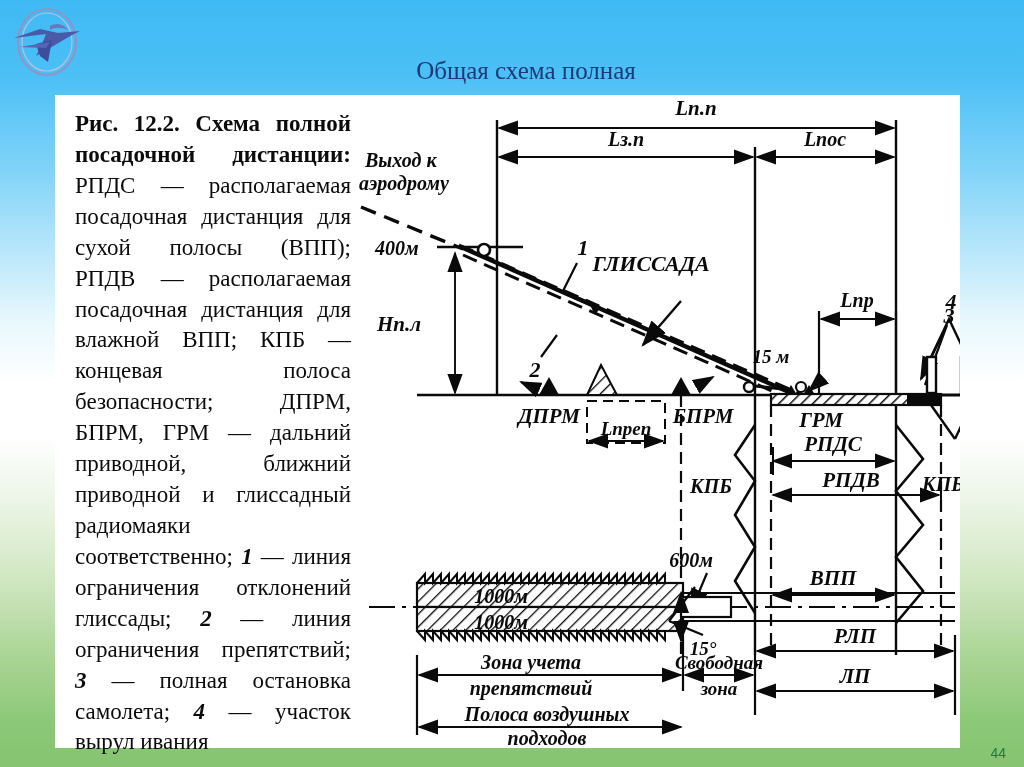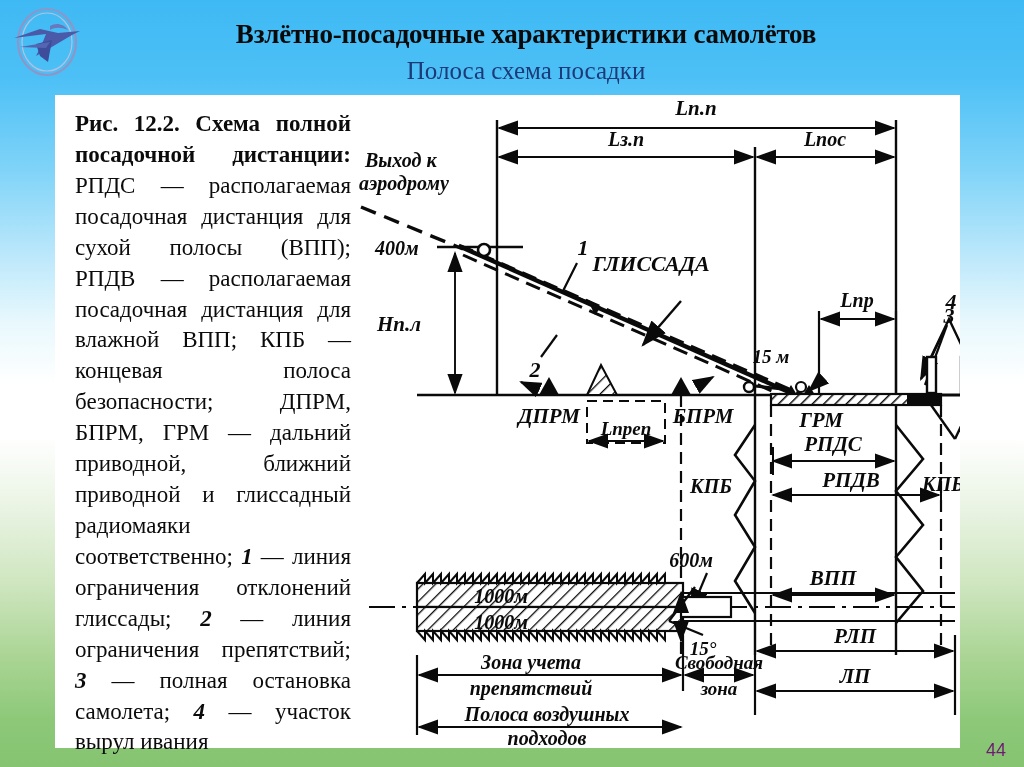--- a/index.html
+++ b/index.html
@@ -74,7 +74,6 @@
       </svg>
     </div>
 
-    <div class="title">Взлётно-посадочные характеристики самолётов</div>
     <div class="subtitle">Полоса схема посадки</div>
   </div>
 

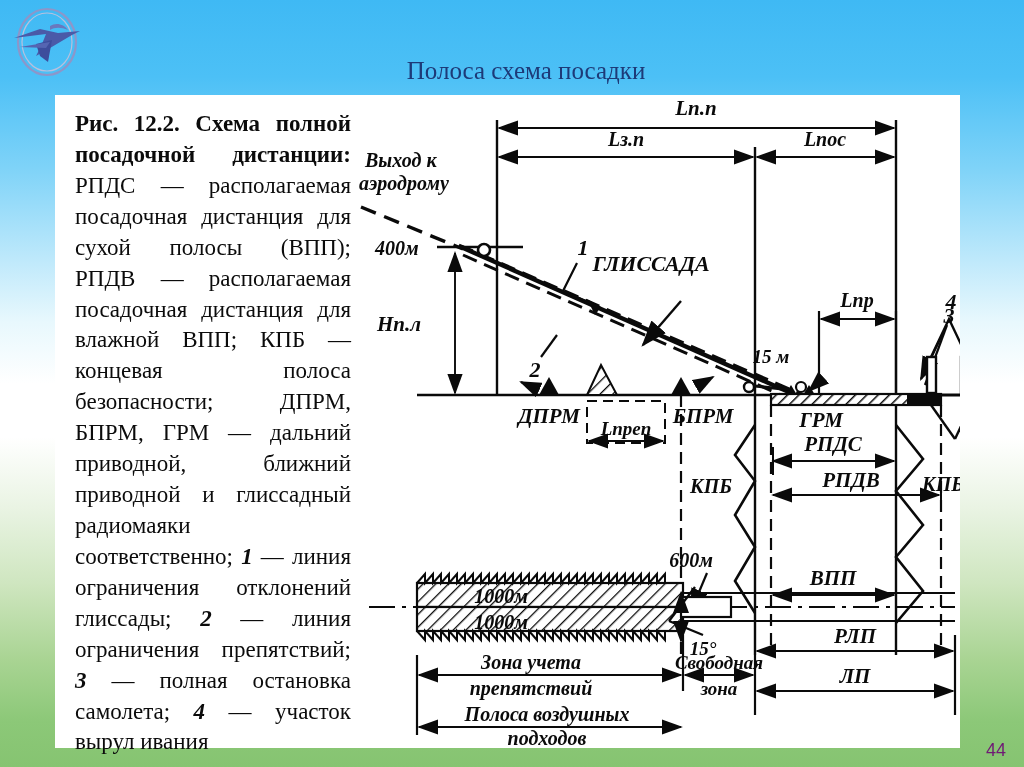--- a/index.html
+++ b/index.html
@@ -74,7 +74,7 @@
       </svg>
     </div>
 
-    <div class="subtitle">Полоса схема посадки</div>
+    <div class="subtitle">Общая схема полная</div>
   </div>
 
   <div class="panel">

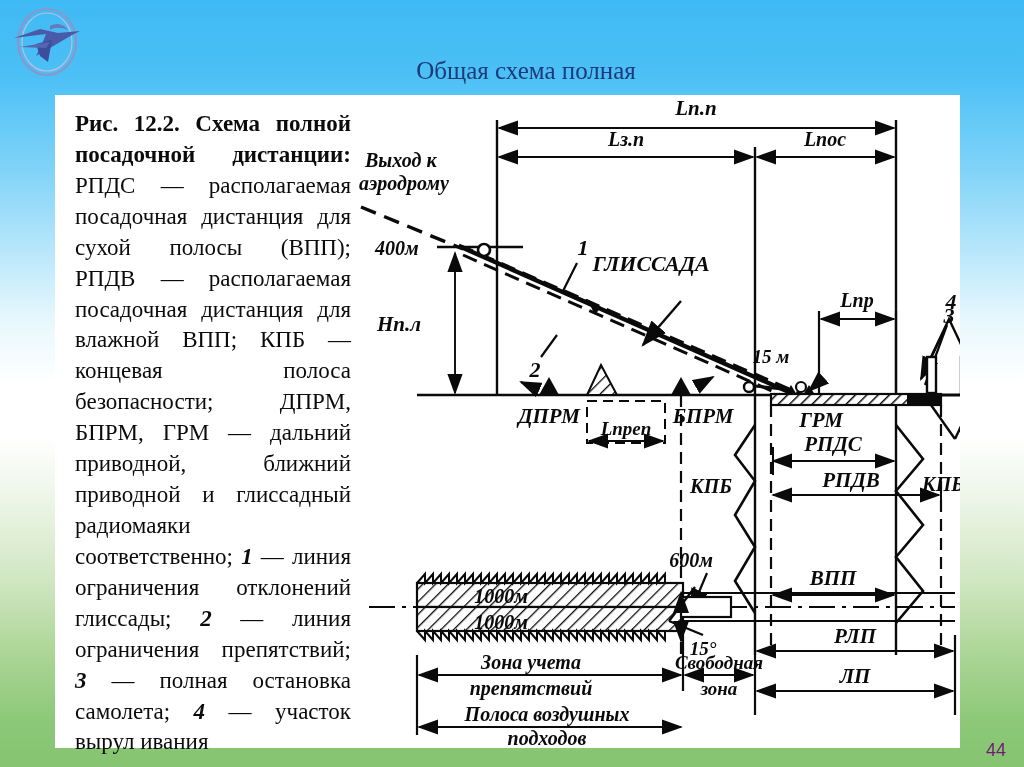--- a/index.html
+++ b/index.html
@@ -53,7 +53,7 @@
   
   .pagenum{
     position:absolute;right:18px;bottom:6px;
-    font-size:18px;color:#701a75;font-family:"Liberation Sans",sans-serif;text-align:center;
+    font-size:14px;color:#15803d;font-family:"Liberation Sans",sans-serif;text-align:center;
   }
 </style>
 </head>

